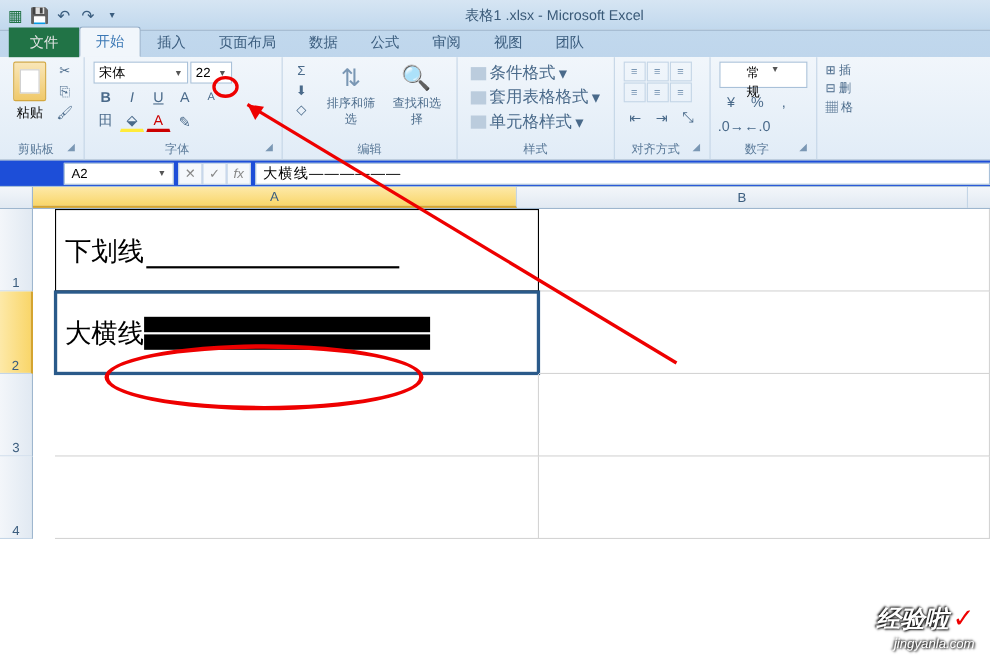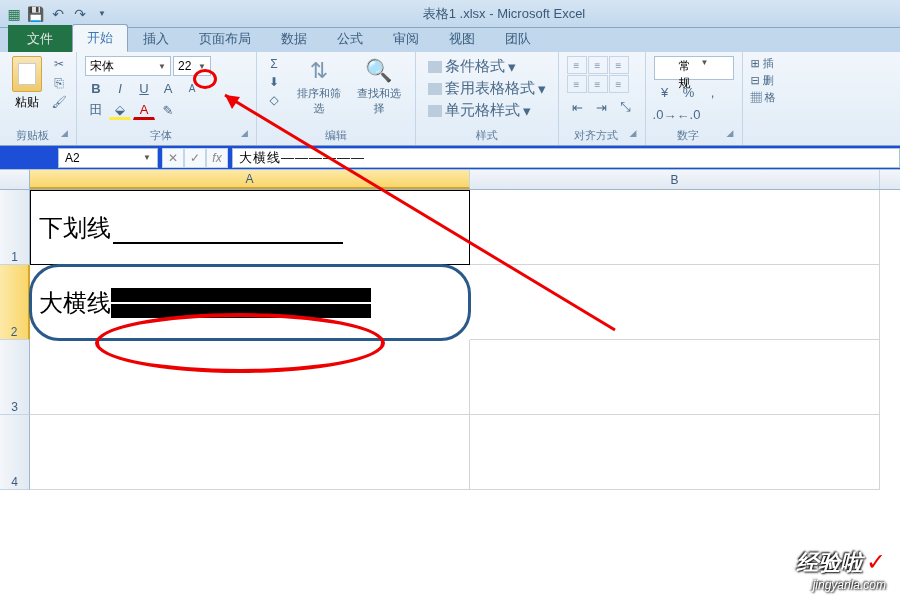--- a/index.html
+++ b/index.html
@@ -80,7 +80,7 @@
     .row-3 { height: 75px; }
     .row-4 { height: 75px; }
     
-    .cells { flex: 1; }
+    .cells { flex: 1; margin-left: 20px; }
     .cell-row { display: flex; }
     .cell { border-right: 1px solid #d4d4d4; border-bottom: 1px solid #d4d4d4; padding: 6px 8px; font-size: 24px; font-family: SimSun, serif; display: flex; align-items: center; }
     .cell.bordered { border: 1px solid #000; }

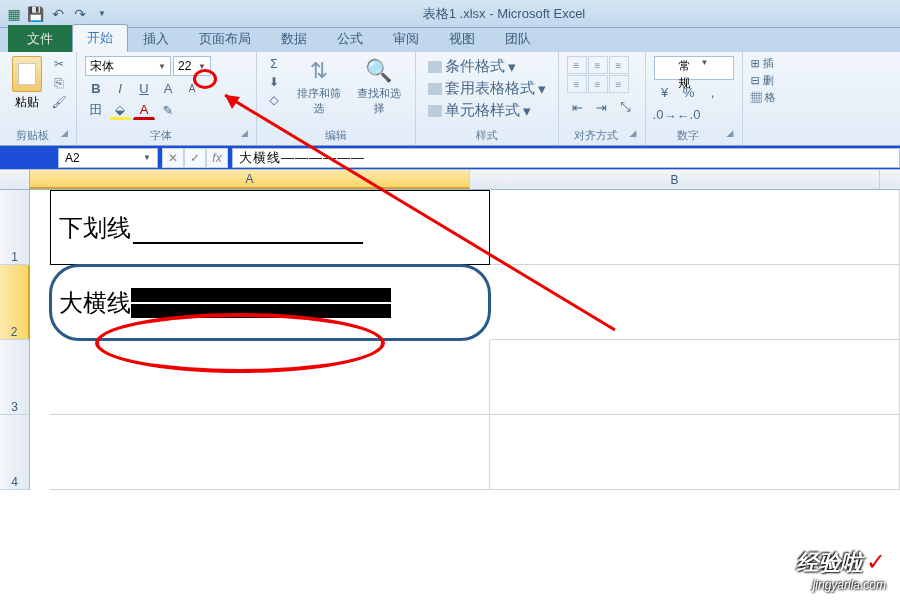--- a/index.html
+++ b/index.html
@@ -84,7 +84,7 @@
     .cell-row { display: flex; }
     .cell { border-right: 1px solid #d4d4d4; border-bottom: 1px solid #d4d4d4; padding: 6px 8px; font-size: 24px; font-family: SimSun, serif; display: flex; align-items: center; }
     .cell.bordered { border: 1px solid #000; }
-    .cell.selected { outline: 3px solid #2a5a8a; outline-offset: -2px; border-radius: 29px; }
+    .cell.selected { outline: 3px solid #2a5a8a; outline-offset: -2px; }
     
     .underline-text { display: flex; align-items: flex-end; }
     .underline-line { border-bottom: 2px solid #000; width: 230px; display: inline-block; height: 26px; margin-left: 2px; }

